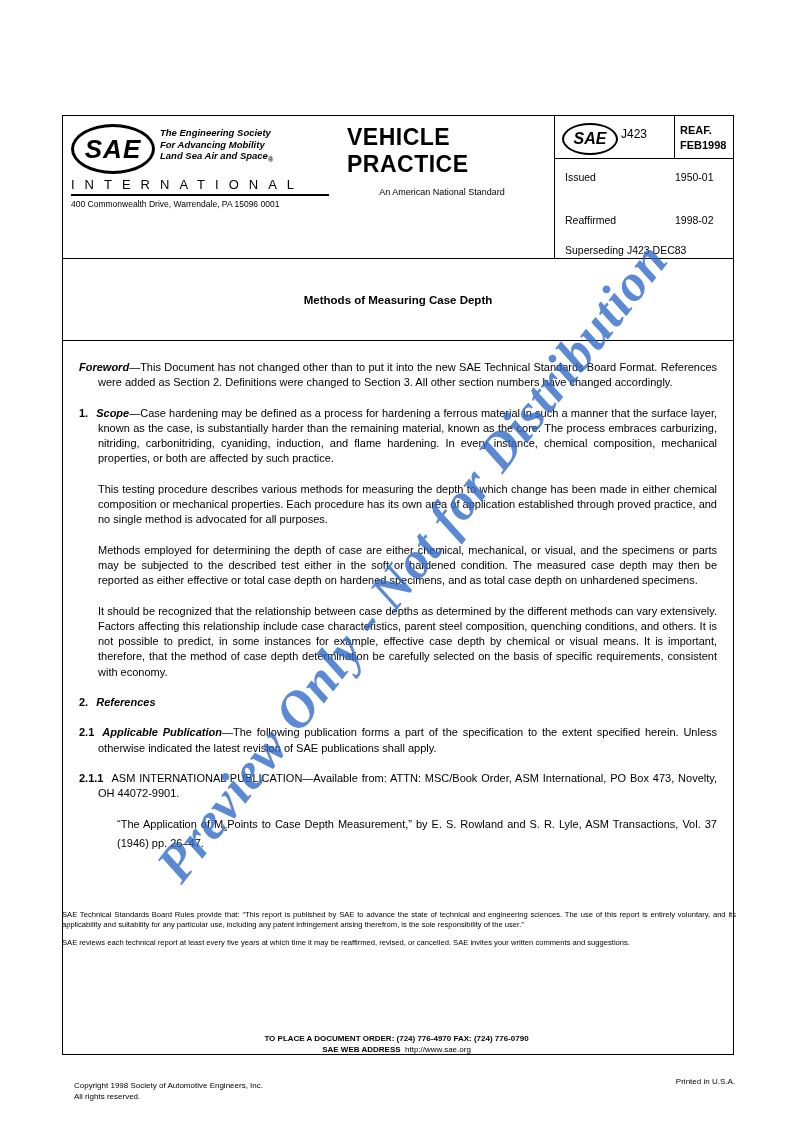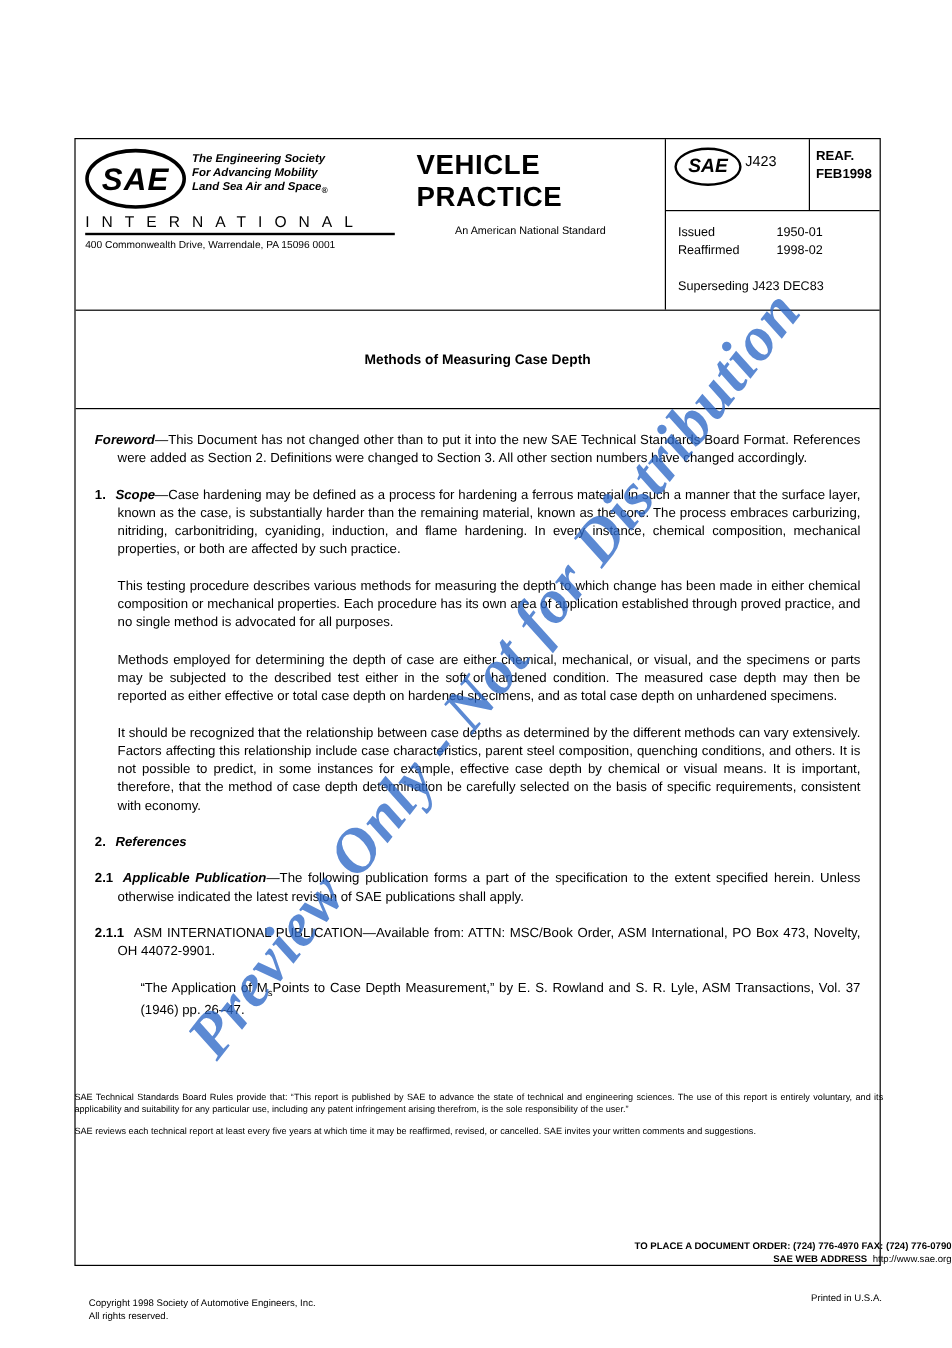--- a/index.html
+++ b/index.html
@@ -51,7 +51,7 @@
   .reaf-lab{font-size:11px;}
   .reaf-date{font-size:11px;}
   .history{padding:11px 8px 0 10px;font-size:10.5px;line-height:15px;}
-  .hist-grid{display:grid;grid-template-columns:82px auto;}
+  .hist-grid{display:grid;grid-template-columns:82px auto;gap:28px;}
   .superseding{margin-top:15px;}
   .title-band{
     height:82px;border-bottom:1.5px solid #000;box-sizing:border-box;

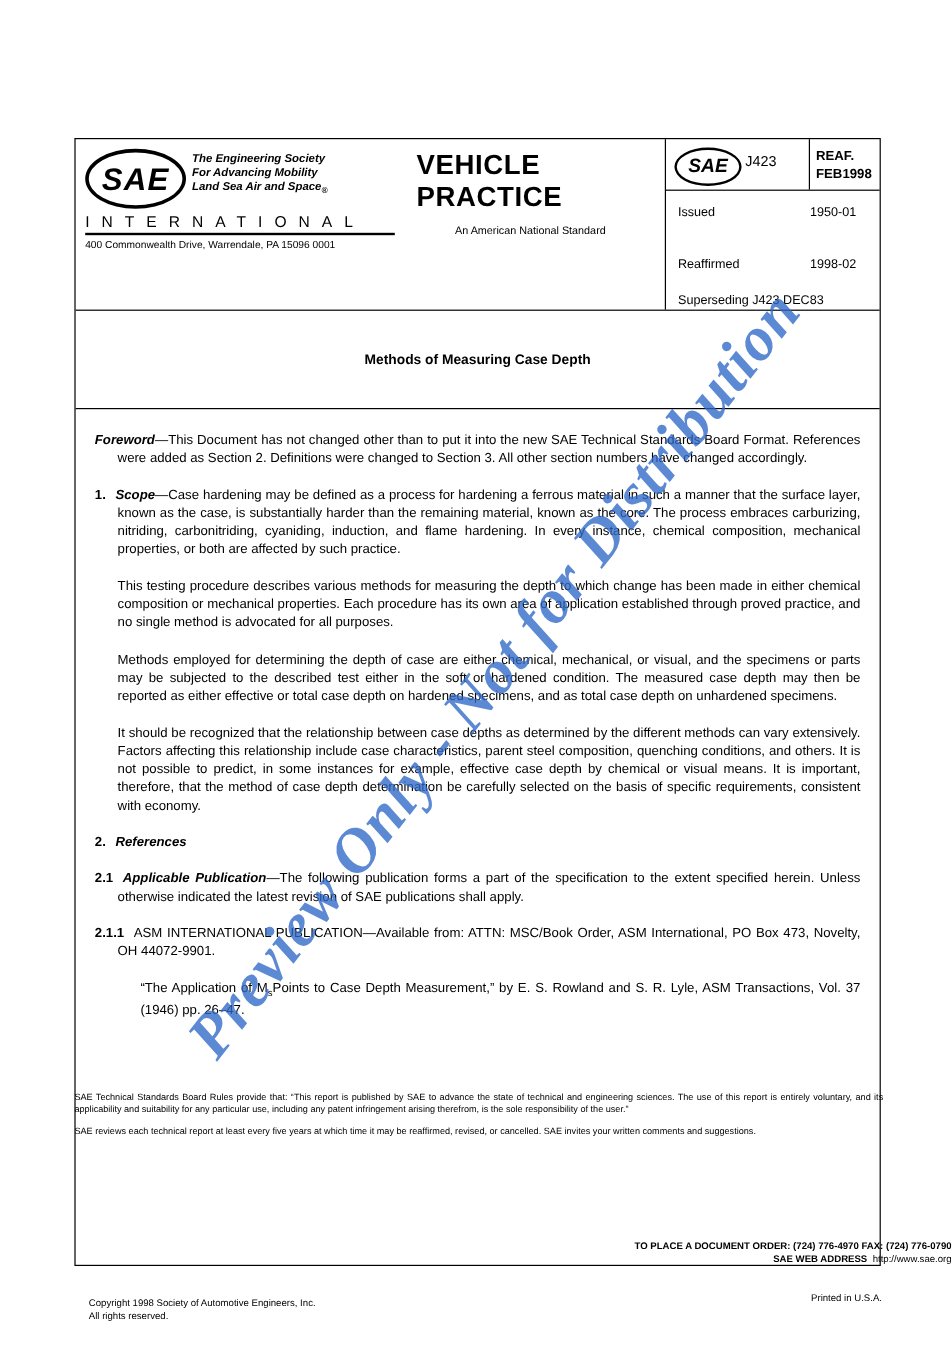--- a/index.html
+++ b/index.html
@@ -70,7 +70,7 @@
   
   .legal{position:absolute;left:62px;top:910px;width:674px;font-size:7.6px;line-height:9.6px;text-align:justify;}
   .legal p{margin:0 0 9px 0;}
-  .order-block{position:absolute;left:0;top:1033px;width:793px;text-align:right;font-size:8px;font-weight:bold;line-height:11px;}
+  .order-block{position:absolute;left:0;top:1033px;width:793px;text-align:center;font-size:8px;font-weight:bold;line-height:11px;}
   .order-block .url{font-weight:normal;}
   .copyright{position:absolute;left:62px;top:1080px;font-size:8px;line-height:11px;margin-left:12px;}
   .printed{position:absolute;right:58px;top:1077px;font-size:8px;}

